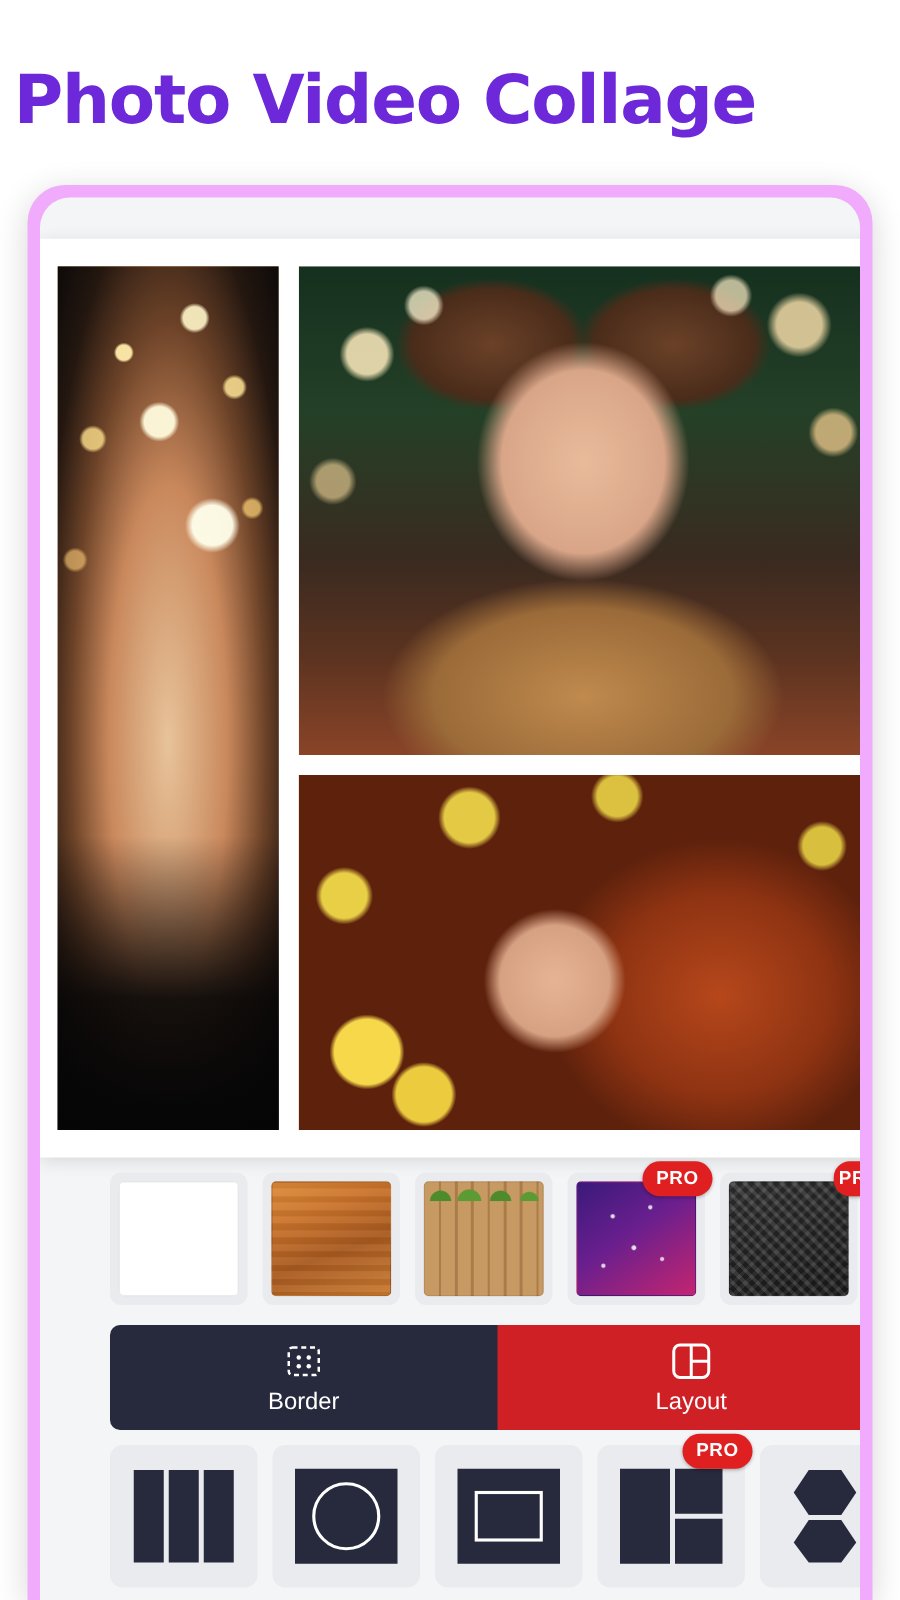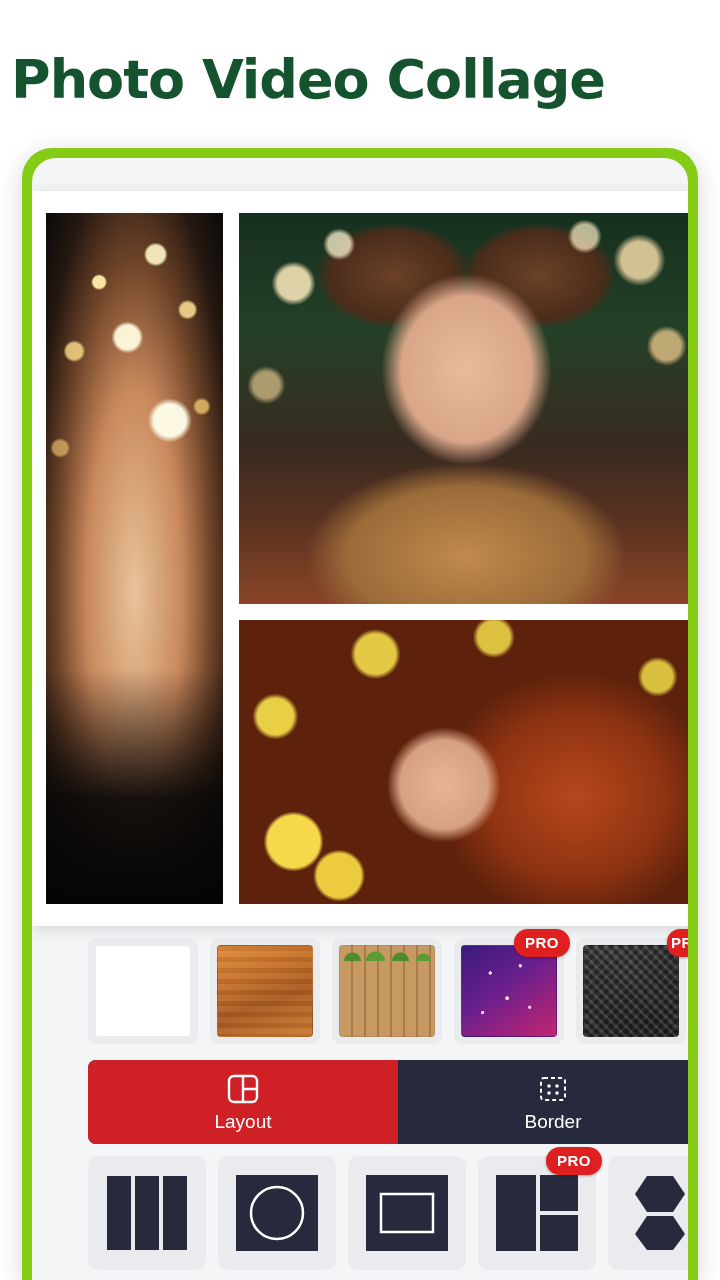--- a/index.html
+++ b/index.html
@@ -23,7 +23,7 @@
     font-size: 54px;
     font-weight: bold;
     letter-spacing: -1px;
-    color: #14532d;
+    color: #6d28d9;
     font-family: "DejaVu Sans", sans-serif;
   }
 

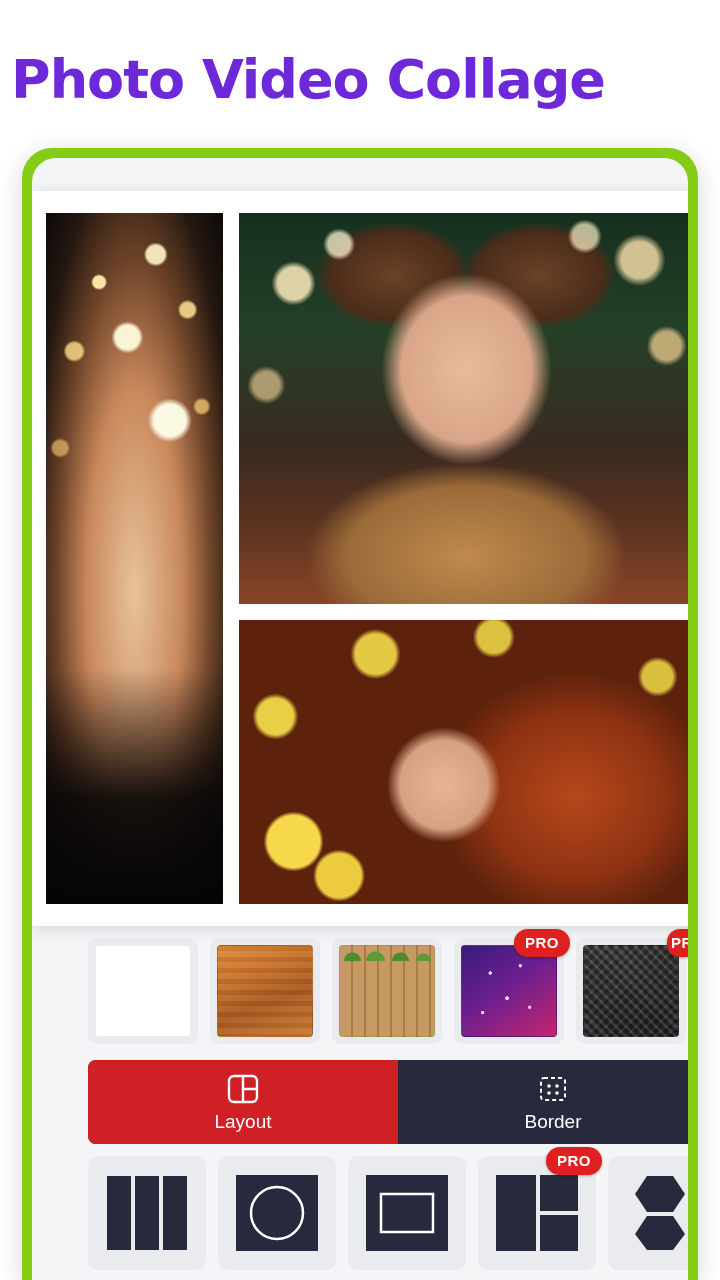--- a/index.html
+++ b/index.html
@@ -32,7 +32,7 @@
     position: absolute;
     top: 148px; left: 22px;
     width: 676px; height: 1132px;
-    background: #84cc16;
+    background: #f0abfc;
     border-radius: 30px 30px 0 0;
     box-shadow: 0 6px 26px rgba(0,0,0,0.16);
   }

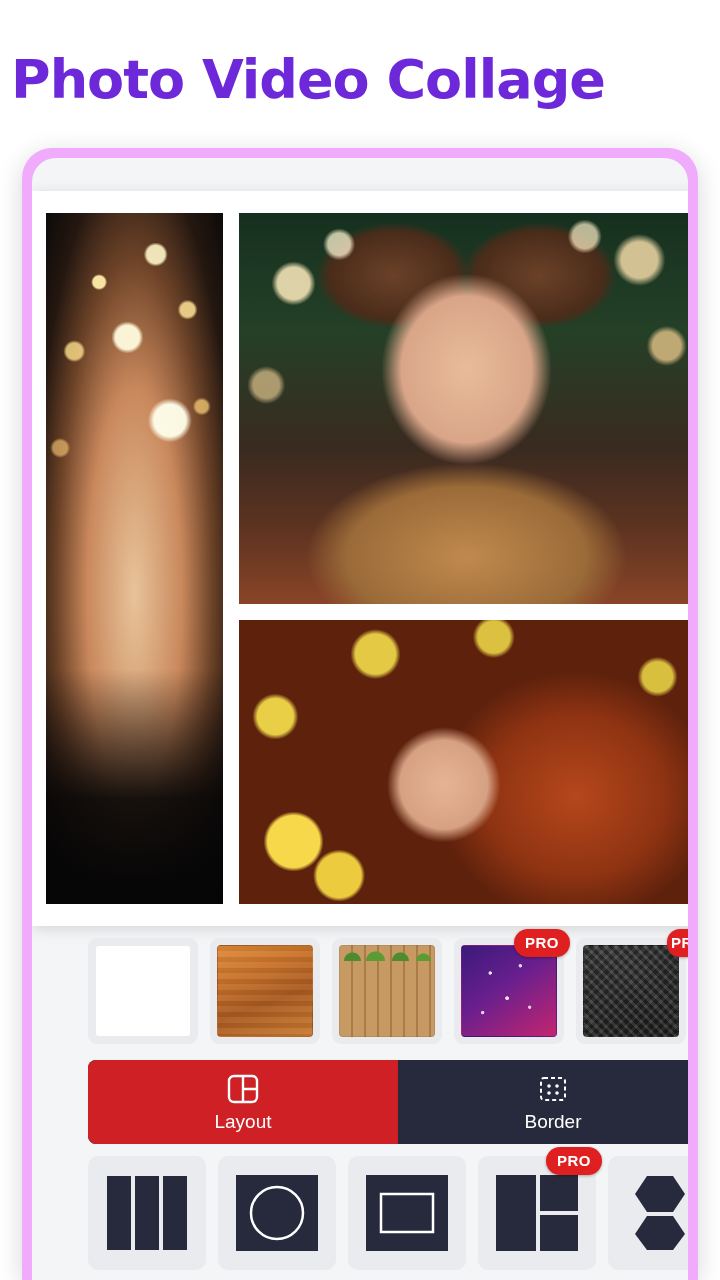--- a/index.html
+++ b/index.html
@@ -288,17 +288,6 @@
 
       <div class="tabbar">
 
-        <div class="tab active">
-          <div class="ticon">
-            <svg width="34" height="34" viewBox="0 0 34 34">
-              <rect x="3" y="4" width="28" height="26" rx="5" fill="none" stroke="#ffffff" stroke-width="2.4"></rect>
-              <line x1="17" y1="4" x2="17" y2="30" stroke="#ffffff" stroke-width="2.4"></line>
-              <line x1="17" y1="17" x2="31" y2="17" stroke="#ffffff" stroke-width="2.4"></line>
-            </svg>
-          </div>
-          <span>Layout</span>
-        </div>
-
         <div class="tab">
           <div class="ticon">
             <svg width="34" height="34" viewBox="0 0 34 34">
@@ -312,6 +301,17 @@
           <span>Border</span>
         </div>
 
+        <div class="tab active">
+          <div class="ticon">
+            <svg width="34" height="34" viewBox="0 0 34 34">
+              <rect x="3" y="4" width="28" height="26" rx="5" fill="none" stroke="#ffffff" stroke-width="2.4"></rect>
+              <line x1="17" y1="4" x2="17" y2="30" stroke="#ffffff" stroke-width="2.4"></line>
+              <line x1="17" y1="17" x2="31" y2="17" stroke="#ffffff" stroke-width="2.4"></line>
+            </svg>
+          </div>
+          <span>Layout</span>
+        </div>
+
 
       </div>
 

